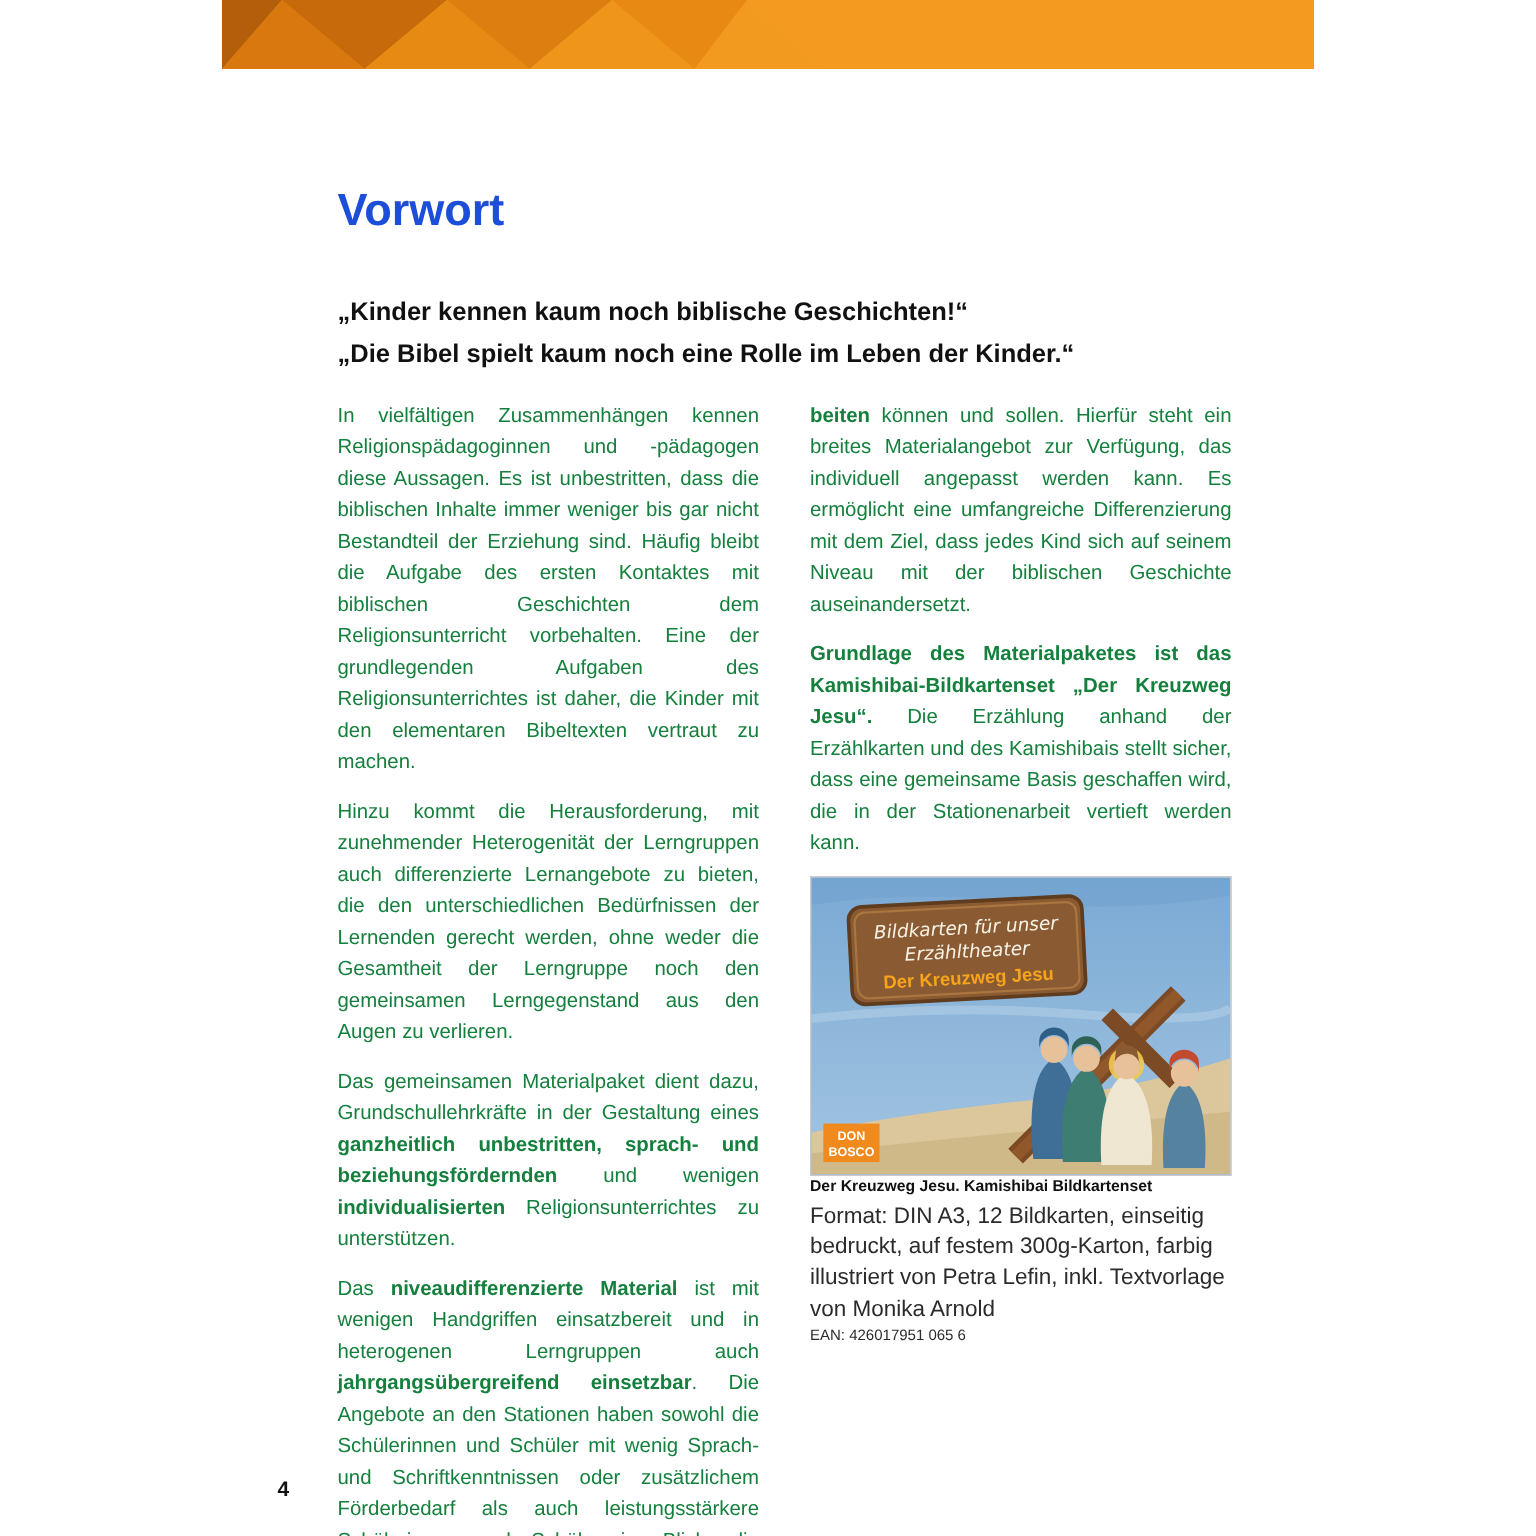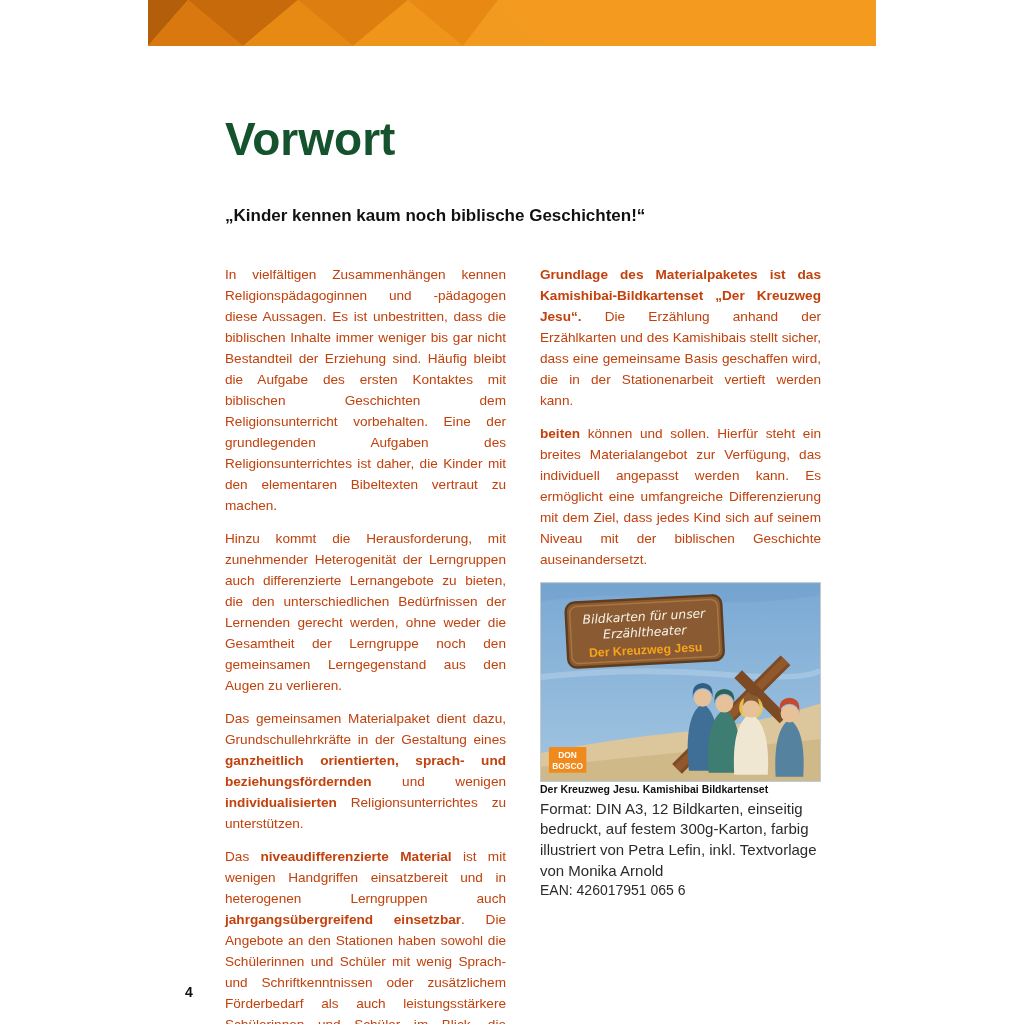--- a/index.html
+++ b/index.html
@@ -16,8 +16,8 @@
     position:absolute; left:225px; top:108px; width:596px;
   }
   h1.title {
-    font-size:46px; font-weight:800; color:#14532d; letter-spacing:0;
-    margin:4px 0 36px 0;
+    font-size:30px; font-weight:800; color:#1d4ed8; letter-spacing:0;
+    margin:16px 0 36px 0;
   }
   .quotes { margin-bottom:34px; }
   .quote-line { font-size:17px; font-weight:700; line-height:1.65; color:#111; }

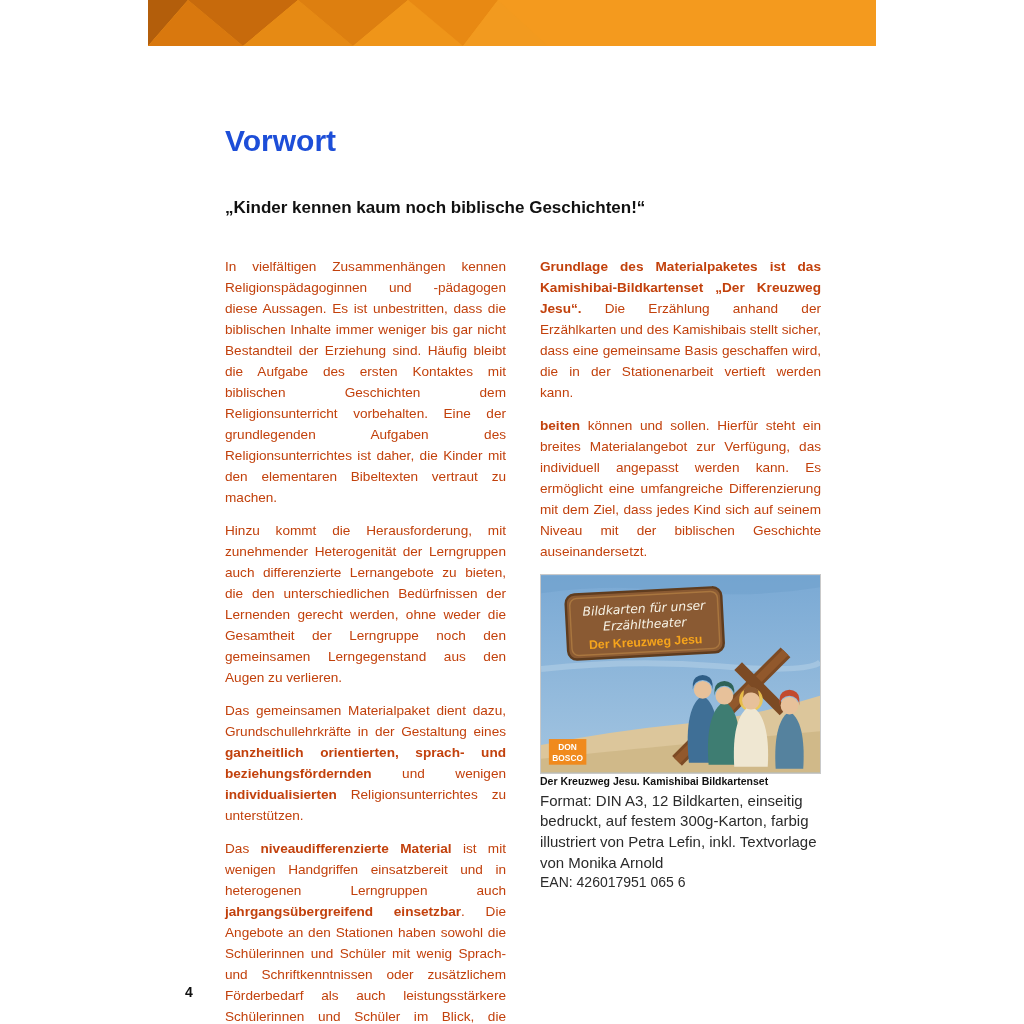--- a/index.html
+++ b/index.html
@@ -19,7 +19,7 @@
     font-size:30px; font-weight:800; color:#1d4ed8; letter-spacing:0;
     margin:16px 0 36px 0;
   }
-  .quotes { margin-bottom:34px; }
+  .quotes { margin-bottom:16px; }
   .quote-line { font-size:17px; font-weight:700; line-height:1.65; color:#111; }
   .columns { display:flex; gap:34px; }
   .col { width:281px; }

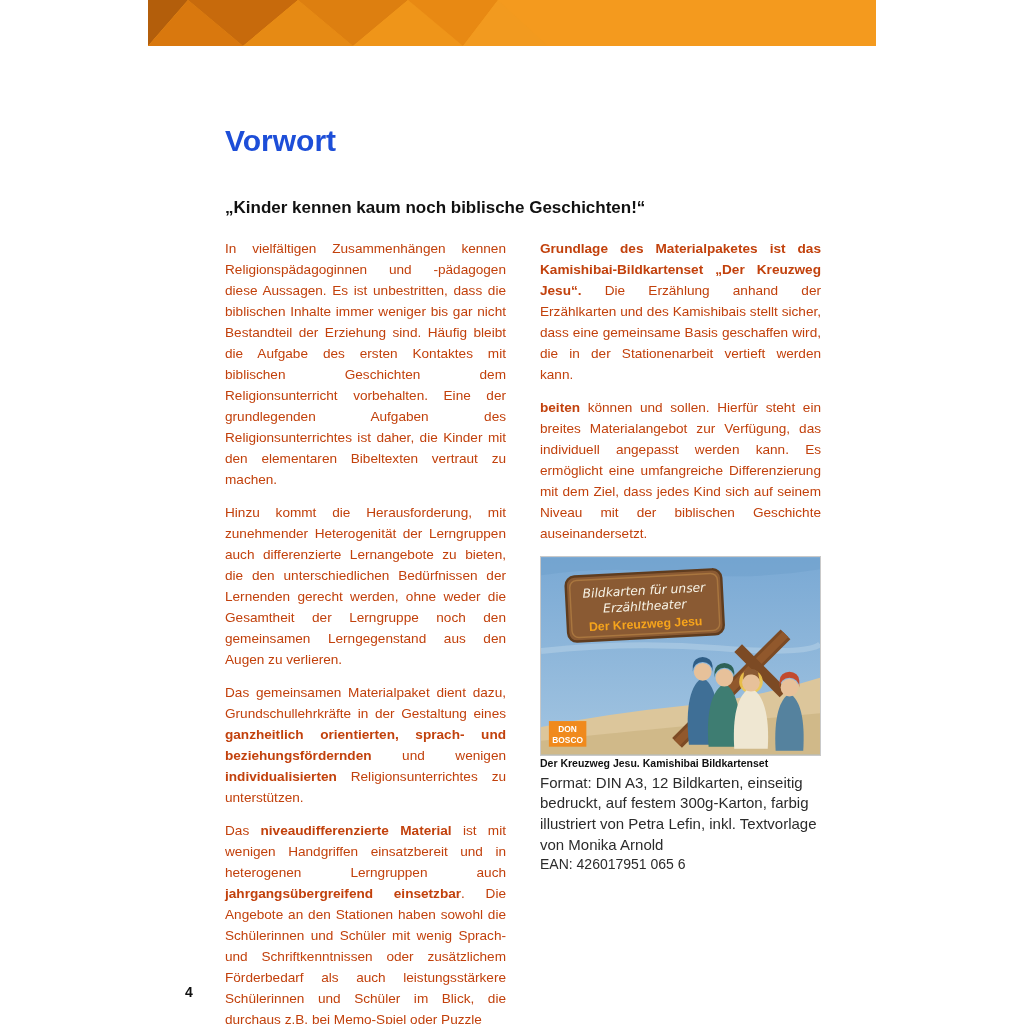--- a/index.html
+++ b/index.html
@@ -65,6 +65,7 @@
 
     <div class="quotes">
       <div class="quote-line">„Kinder kennen kaum noch biblische Geschichten!“</div>
+      <div class="quote-line">„Die Bibel spielt kaum noch eine Rolle im Leben der Kinder.“</div>
     </div>
 
     <div class="columns">

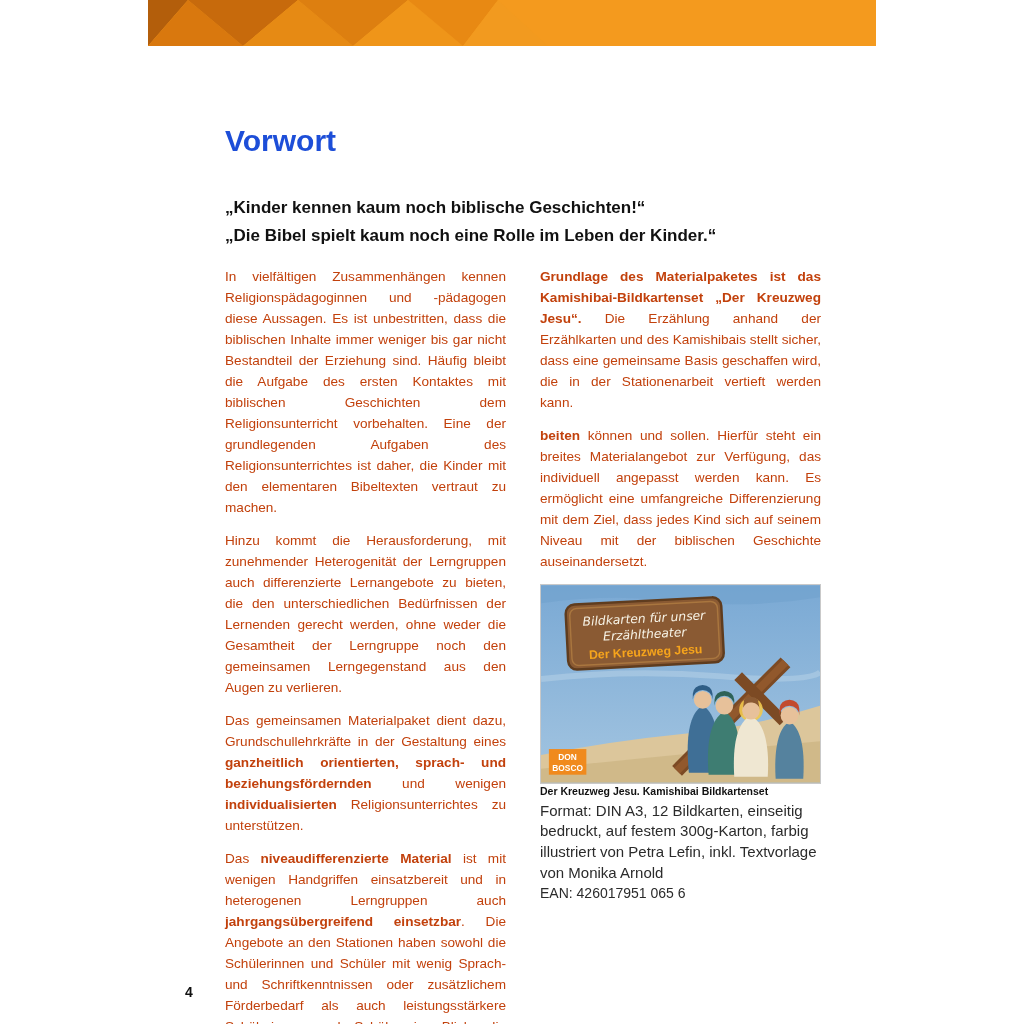--- a/index.html
+++ b/index.html
@@ -25,7 +25,7 @@
   .col { width:281px; }
   .col p {
     font-size:13.6px; line-height:21px; text-align:justify;
-    margin-bottom:12px; color:#c2410c; hyphens:auto;
+    margin-bottom:12px; color:#15803d; hyphens:auto;
   }
   .col p b, .col p .b { font-weight:700; }
   .figure { margin:3px 0 10px 0; }

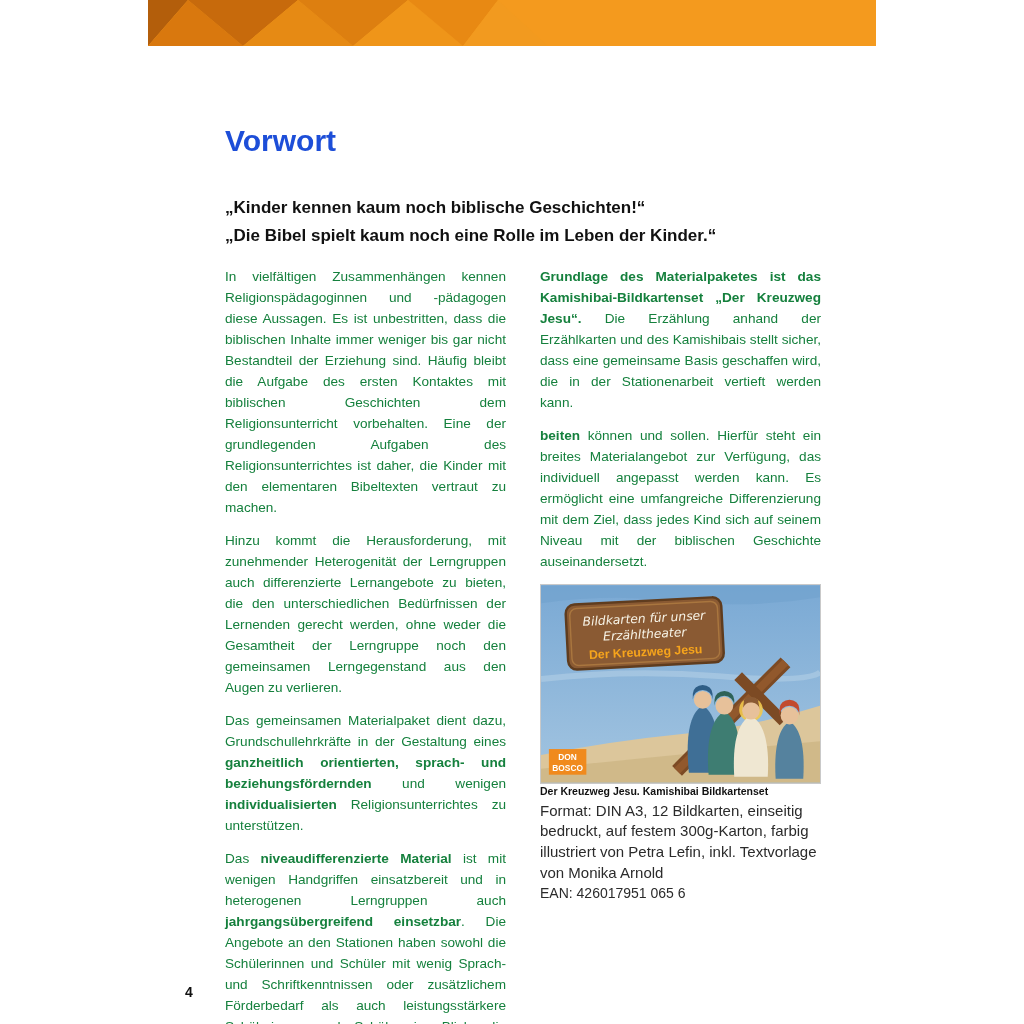--- a/index.html
+++ b/index.html
@@ -78,8 +78,8 @@
       </div>
 
       <div class="col">
+        <p><span class="b">beiten</span><span class=""> können und sollen. Hierfür steht ein breites Materialangebot zur Verfügung, das individuell angepasst werden kann. Es ermöglicht eine umfangreiche Differenzierung mit dem Ziel, dass jedes Kind sich auf seinem Niveau mit der biblischen Geschichte auseinandersetzt.</span></p>
         <p><span class="b">Grundlage des Materialpaketes ist das Kamishibai-Bildkartenset „Der Kreuzweg Jesu“.</span><span class=""> Die Erzählung anhand der Erzählkarten und des Kamishibais stellt sicher, dass eine gemeinsame Basis geschaffen wird, die in der Stationenarbeit vertieft werden kann.</span></p>
-        <p><span class="b">beiten</span><span class=""> können und sollen. Hierfür steht ein breites Materialangebot zur Verfügung, das individuell angepasst werden kann. Es ermöglicht eine umfangreiche Differenzierung mit dem Ziel, dass jedes Kind sich auf seinem Niveau mit der biblischen Geschichte auseinandersetzt.</span></p>
 
         <div class="figure">
           <svg class="figure-img" viewBox="0 0 283 200">

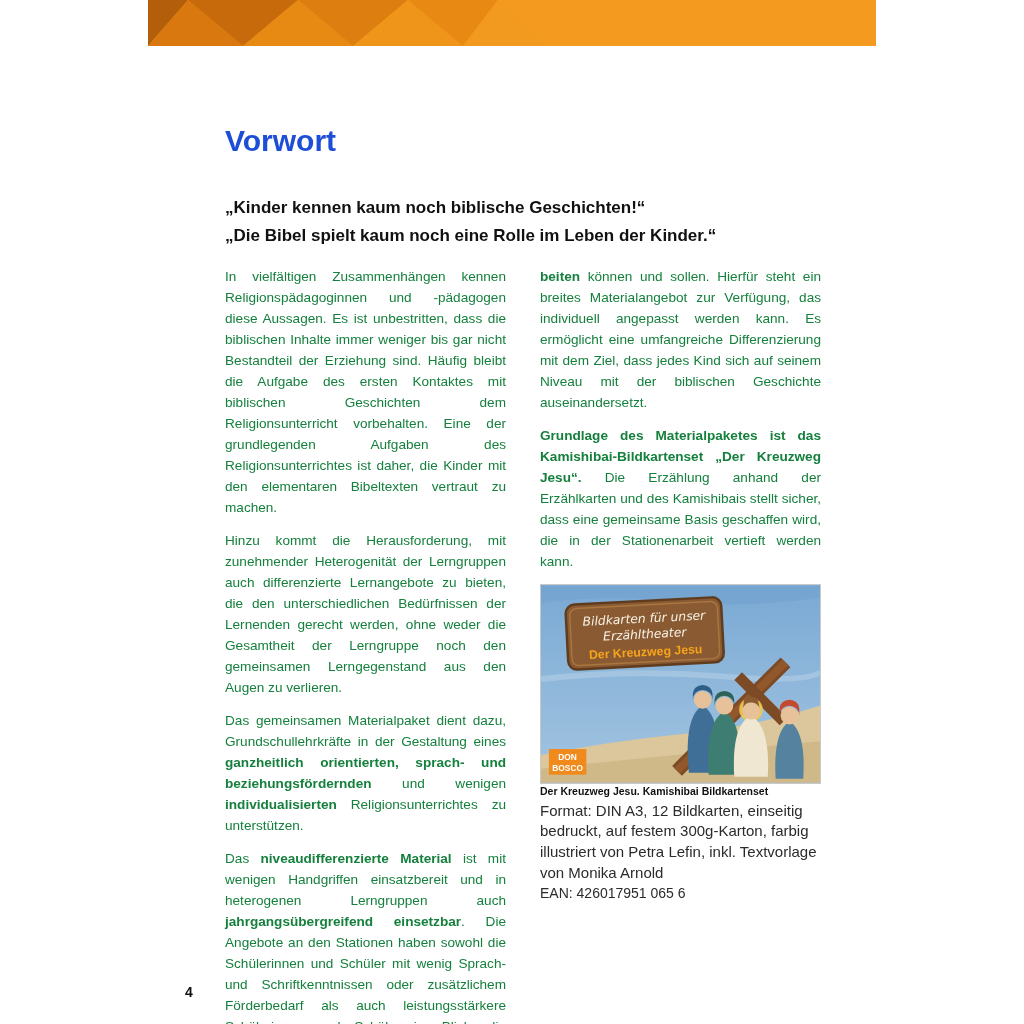--- a/index.html
+++ b/index.html
@@ -73,7 +73,7 @@
       <div class="col">
         <p>In vielfältigen Zusammenhängen kennen Religionspädagoginnen und -pädagogen diese Aussagen. Es ist unbestritten, dass die biblischen Inhalte immer weniger bis gar nicht Bestandteil der Erziehung sind. Häufig bleibt die Aufgabe des ersten Kontaktes mit biblischen Geschichten dem Religionsunterricht vorbehalten. Eine der grundlegenden Aufgaben des Religionsunterrichtes ist daher, die Kinder mit den elementaren Bibeltexten vertraut zu machen.</p>
         <p>Hinzu kommt die Herausforderung, mit zunehmender Heterogenität der Lerngruppen auch differenzierte Lernangebote zu bieten, die den unterschiedlichen Bedürfnissen der Lernenden gerecht werden, ohne weder die Gesamtheit der Lerngruppe noch den gemeinsamen Lerngegenstand aus den Augen zu verlieren.</p>
-        <p><span class="">Das gemeinsamen Materialpaket dient dazu, Grundschullehrkräfte in der Gestaltung eines </span><span class="b">ganzheitlich orientierten, sprach- und beziehungsfördernden</span><span class=""> und wenigen </span><span class="b">individualisierten</span><span class=""> Religionsunterrichtes zu unterstützen.</span></p>
+        <p><span class="">Das gemeinsamen Materialpaket dient dazu, Grundschullehrkräfte in der Gestaltung eines </span><span class="b">ganzheitlich unbestritten, sprach- und beziehungsfördernden</span><span class=""> und wenigen </span><span class="b">individualisierten</span><span class=""> Religionsunterrichtes zu unterstützen.</span></p>
         <p><span class="">Das </span><span class="b">niveaudifferenzierte Material</span><span class=""> ist mit wenigen Handgriffen einsatzbereit und in heterogenen Lerngruppen auch </span><span class="b">jahrgangsübergreifend einsetzbar</span><span class="">. Die Angebote an den Stationen haben sowohl die Schülerinnen und Schüler mit wenig Sprach- und Schriftkenntnissen oder zusätzlichem Förderbedarf als auch leistungsstärkere Schülerinnen und Schüler im Blick, die durchaus z.B. bei Memo-Spiel oder Puzzle </span></p>
       </div>
 

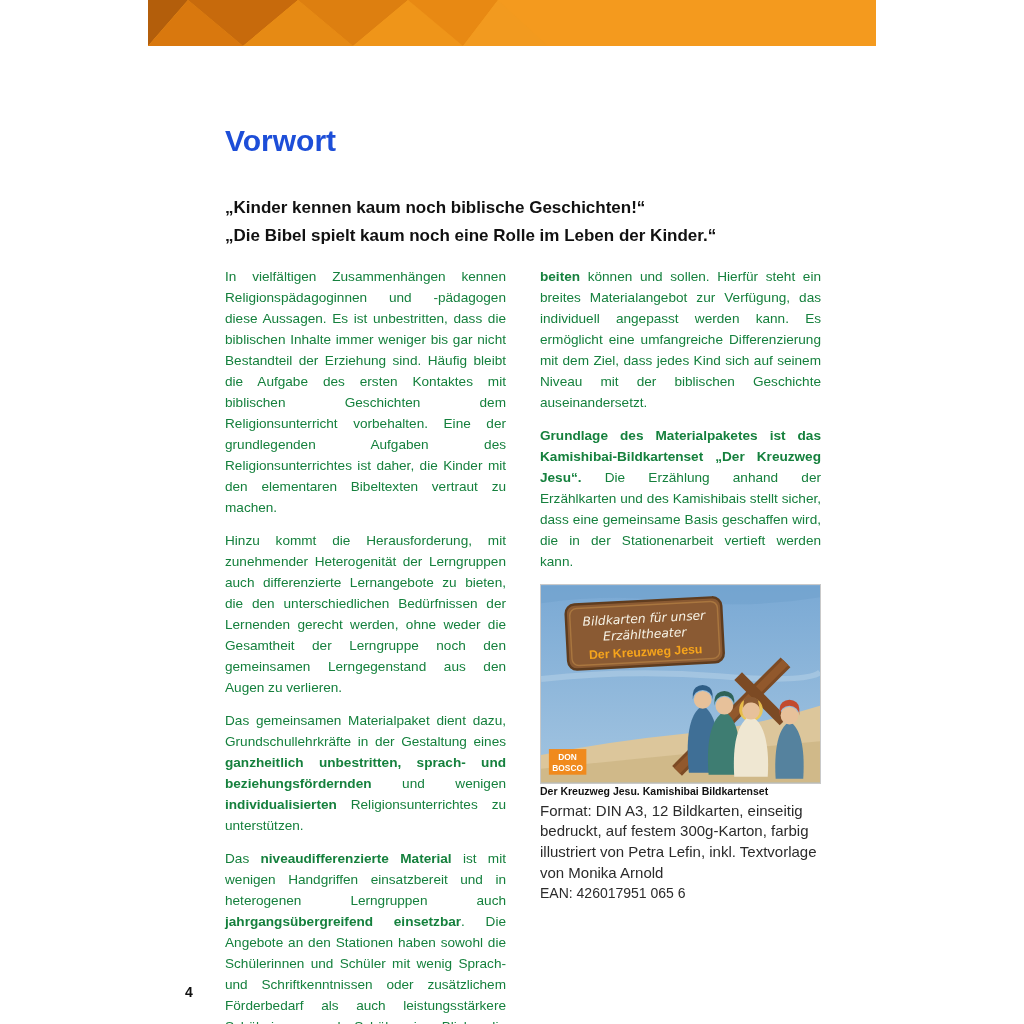--- a/index.html
+++ b/index.html
@@ -36,7 +36,7 @@
   .caption { margin-bottom:1px; }
   .caption-title { font-size:10.5px; font-weight:700; line-height:1.4; color:#111; }
   .caption-details { font-size:15px; line-height:1.38; color:#2b2b2b; margin-top:2px; }
-  .caption-ean { font-size:14px; line-height:1.38; color:#2b2b2b; }
+  .caption-ean { font-size:10px; line-height:1.38; color:#2b2b2b; }
   .page-number {
     position:absolute; left:185px; bottom:24px; font-size:14px; font-weight:700; color:#111;
   }

